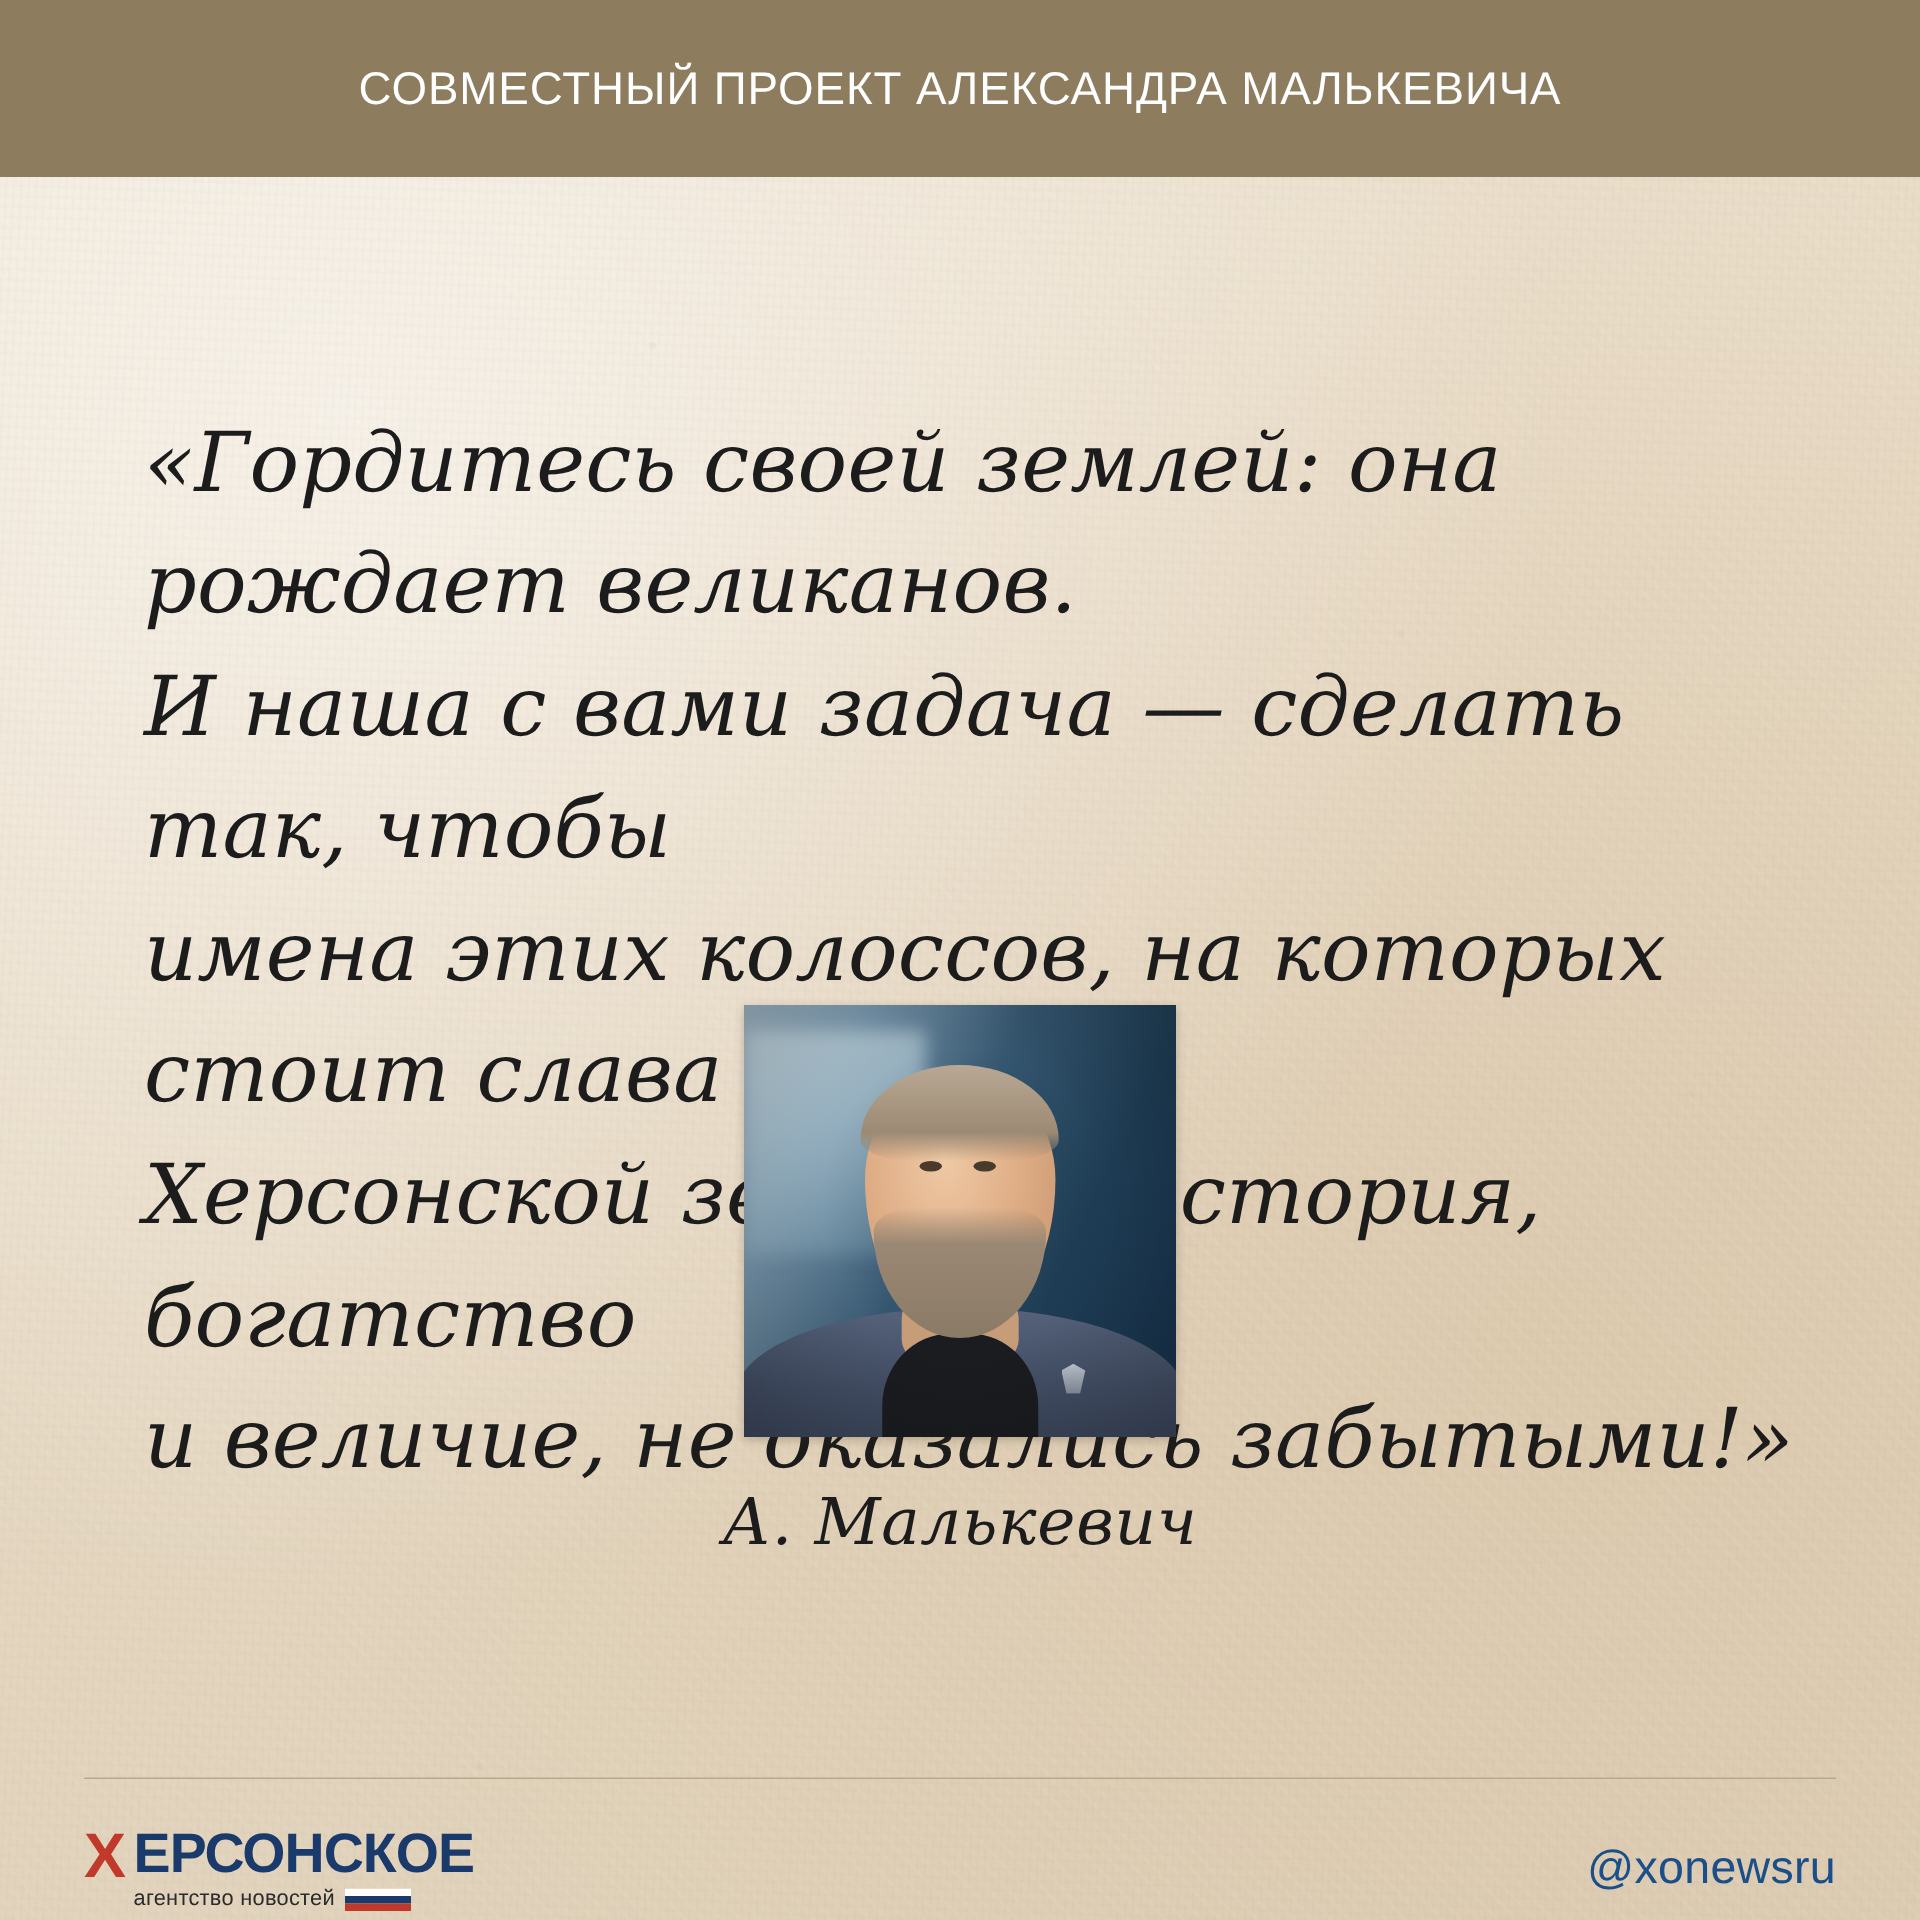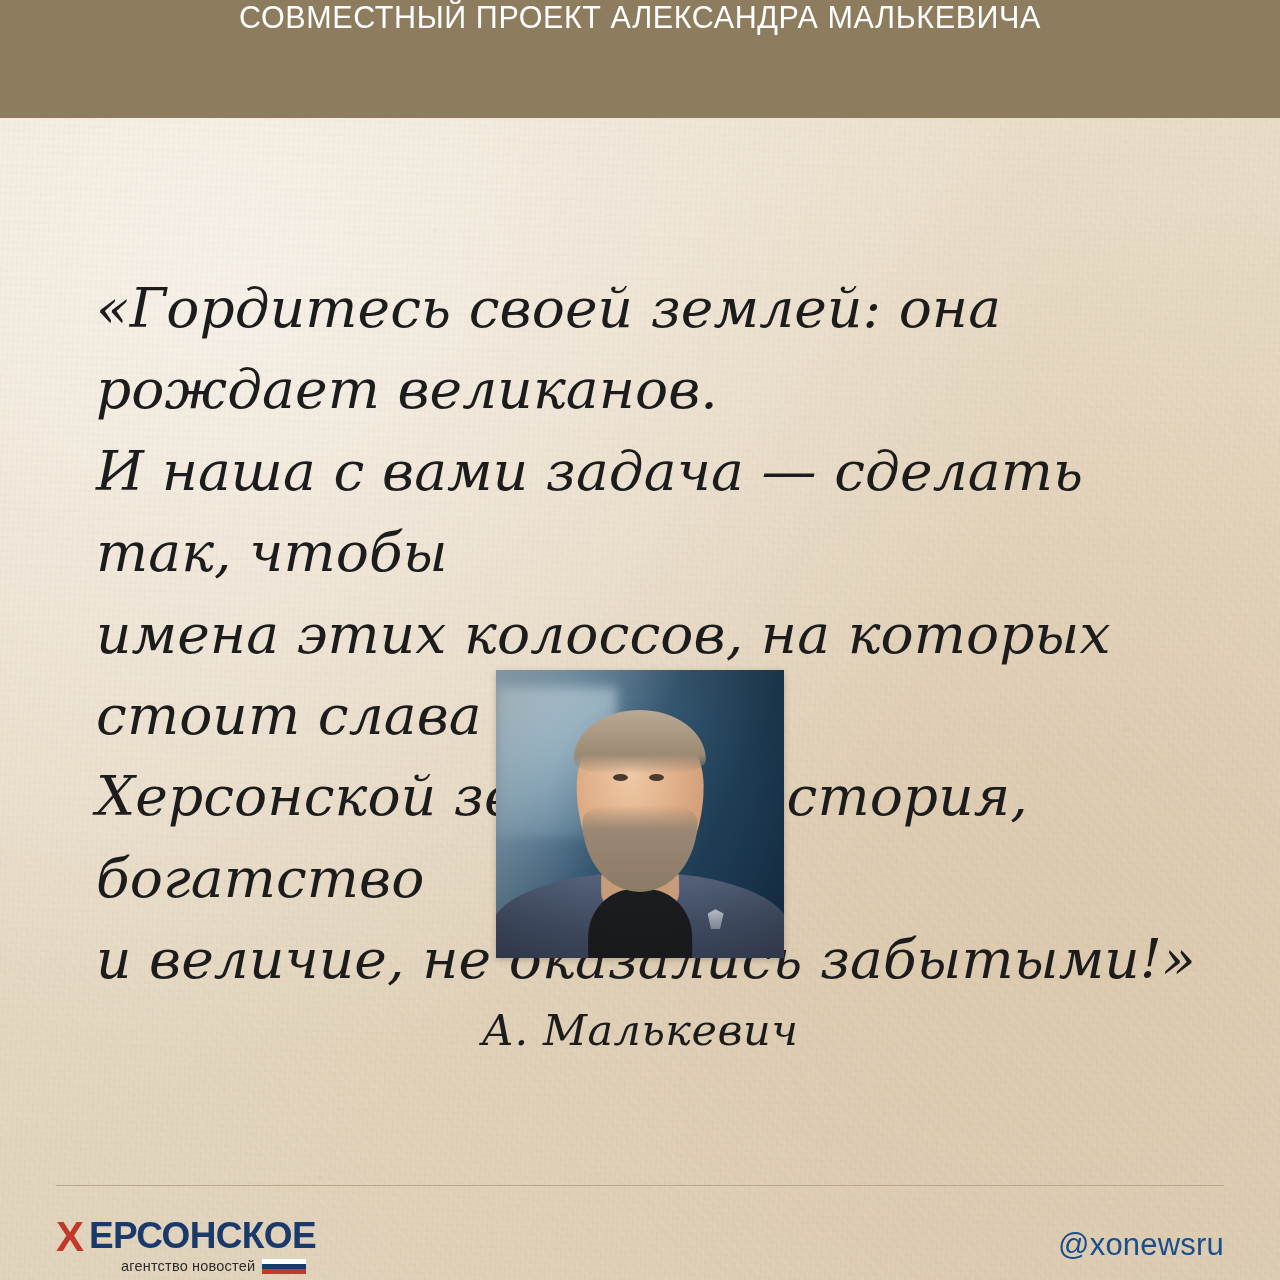--- a/index.html
+++ b/index.html
@@ -60,7 +60,7 @@
     display: flex;
     flex-direction: column;
     align-items: center;
-    justify-content: space-between;
+    justify-content: center;
     gap: 4px;
   }
   .banner-line {

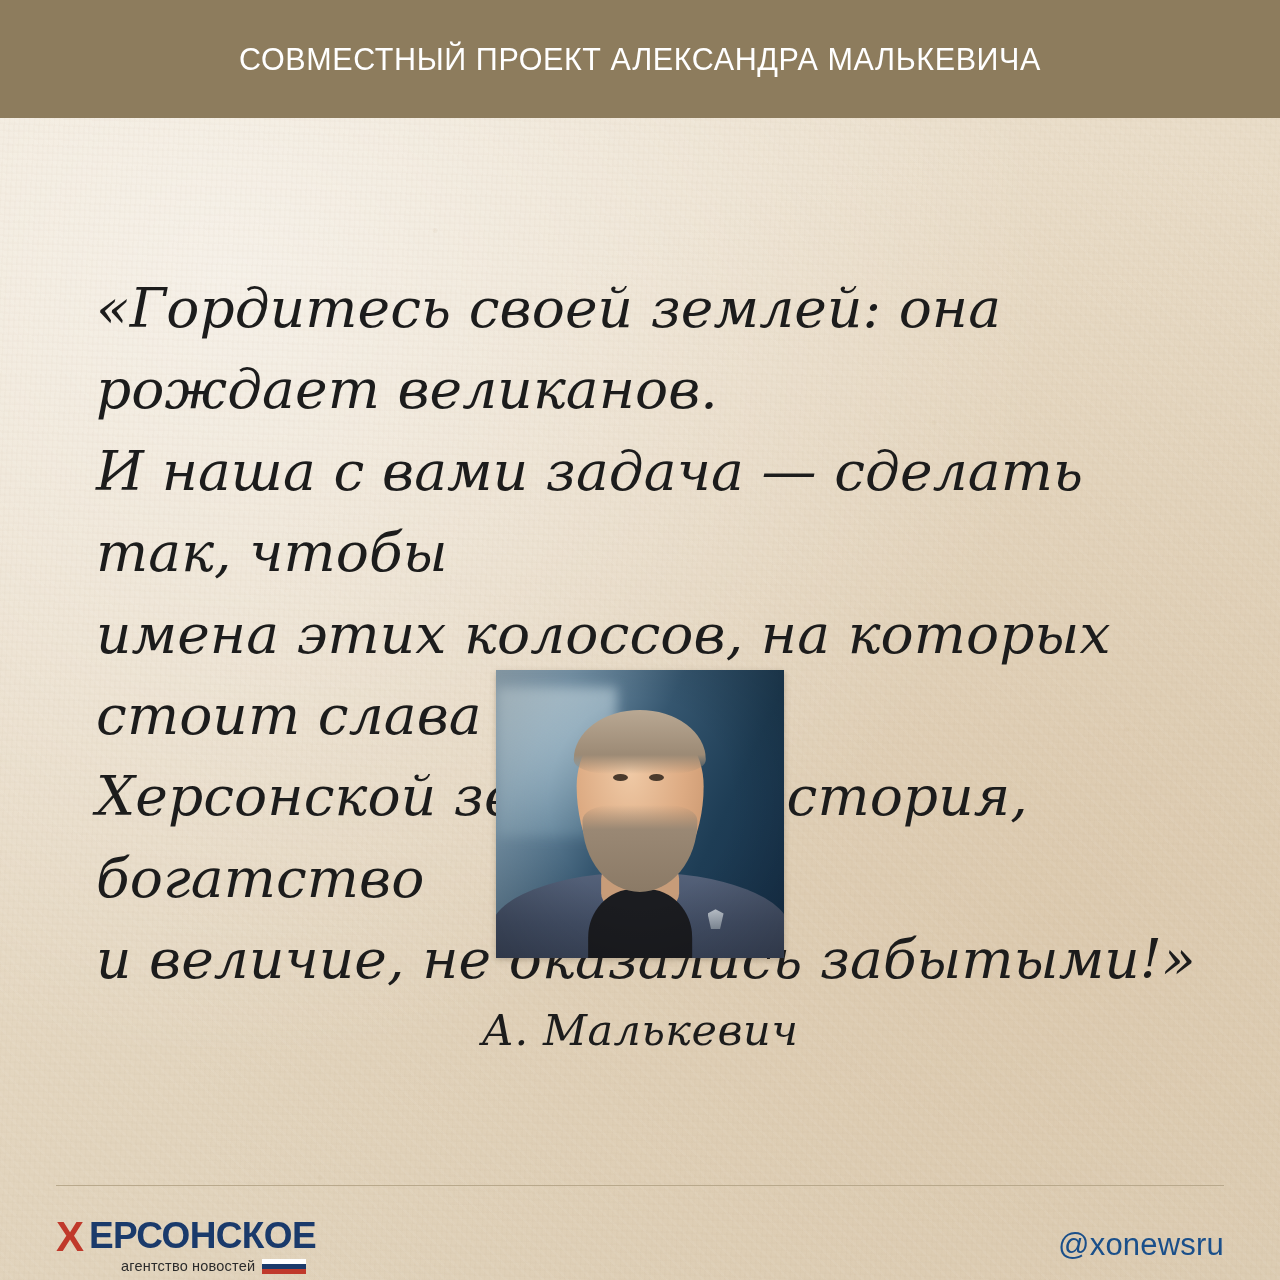--- a/index.html
+++ b/index.html
@@ -211,7 +211,7 @@
   }
 
   .signature {
-    margin-top: 47px;
+    margin-top: 32px;
     font-family: "DejaVu Serif", "Liberation Serif", serif;
     font-style: italic;
     font-size: 43px;

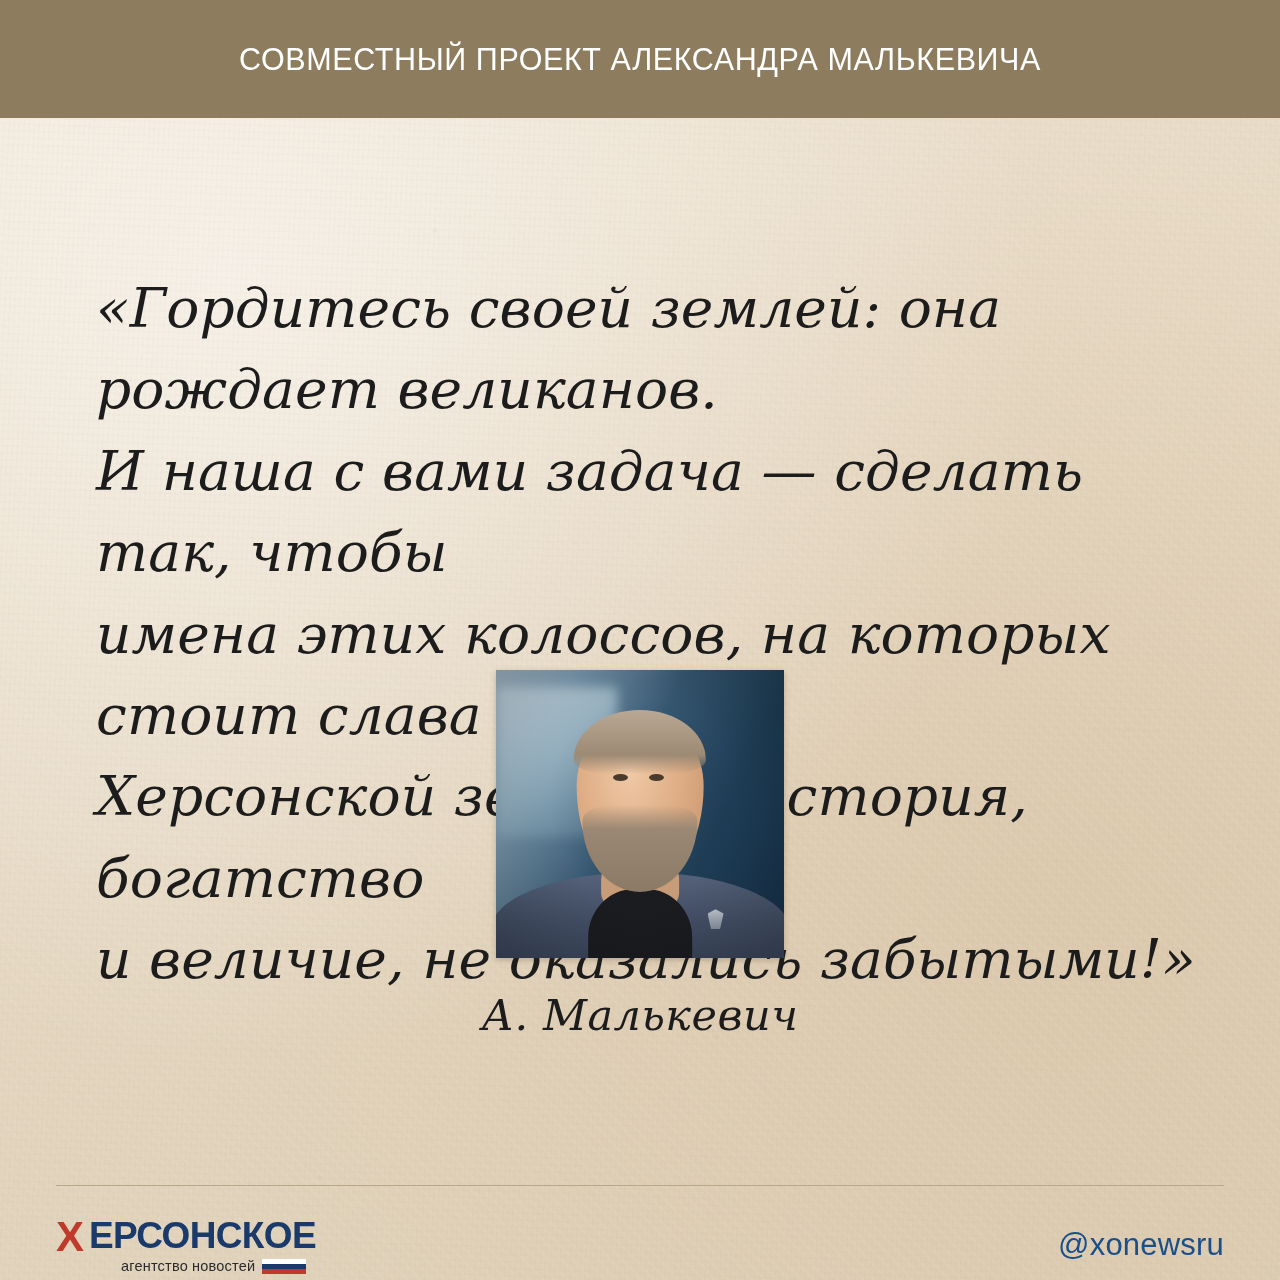--- a/index.html
+++ b/index.html
@@ -269,7 +269,6 @@
     align-items: center;
     gap: 7px;
     margin-top: 5px;
-    margin-left: 32px;
   }
   .logo-sub {
     font-size: 14.5px;

